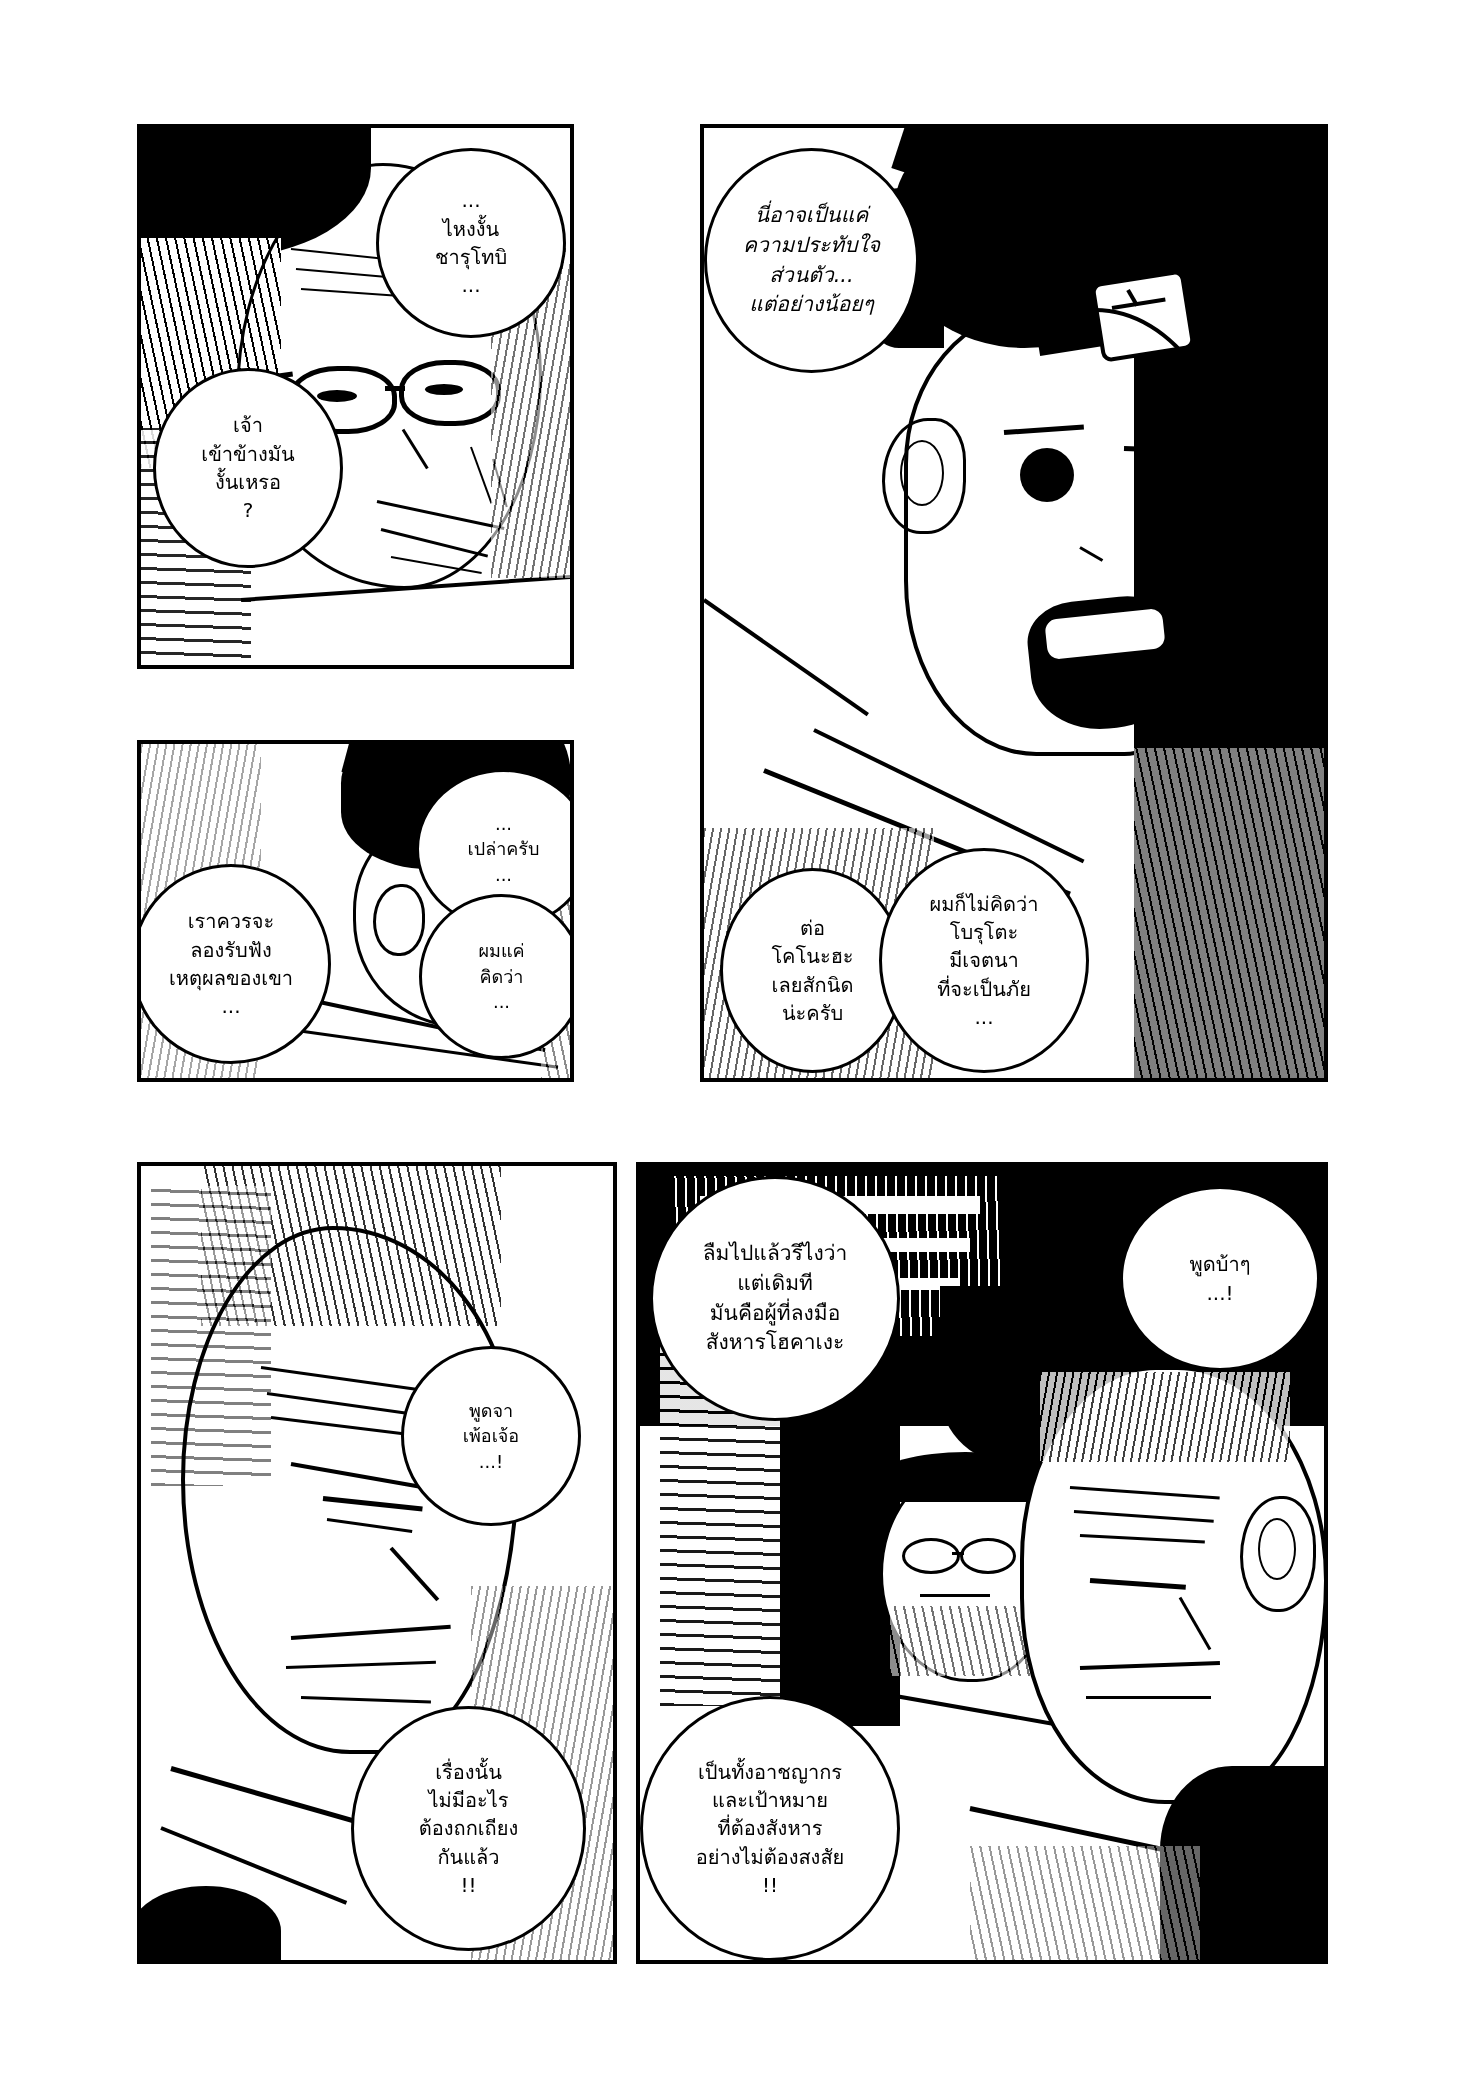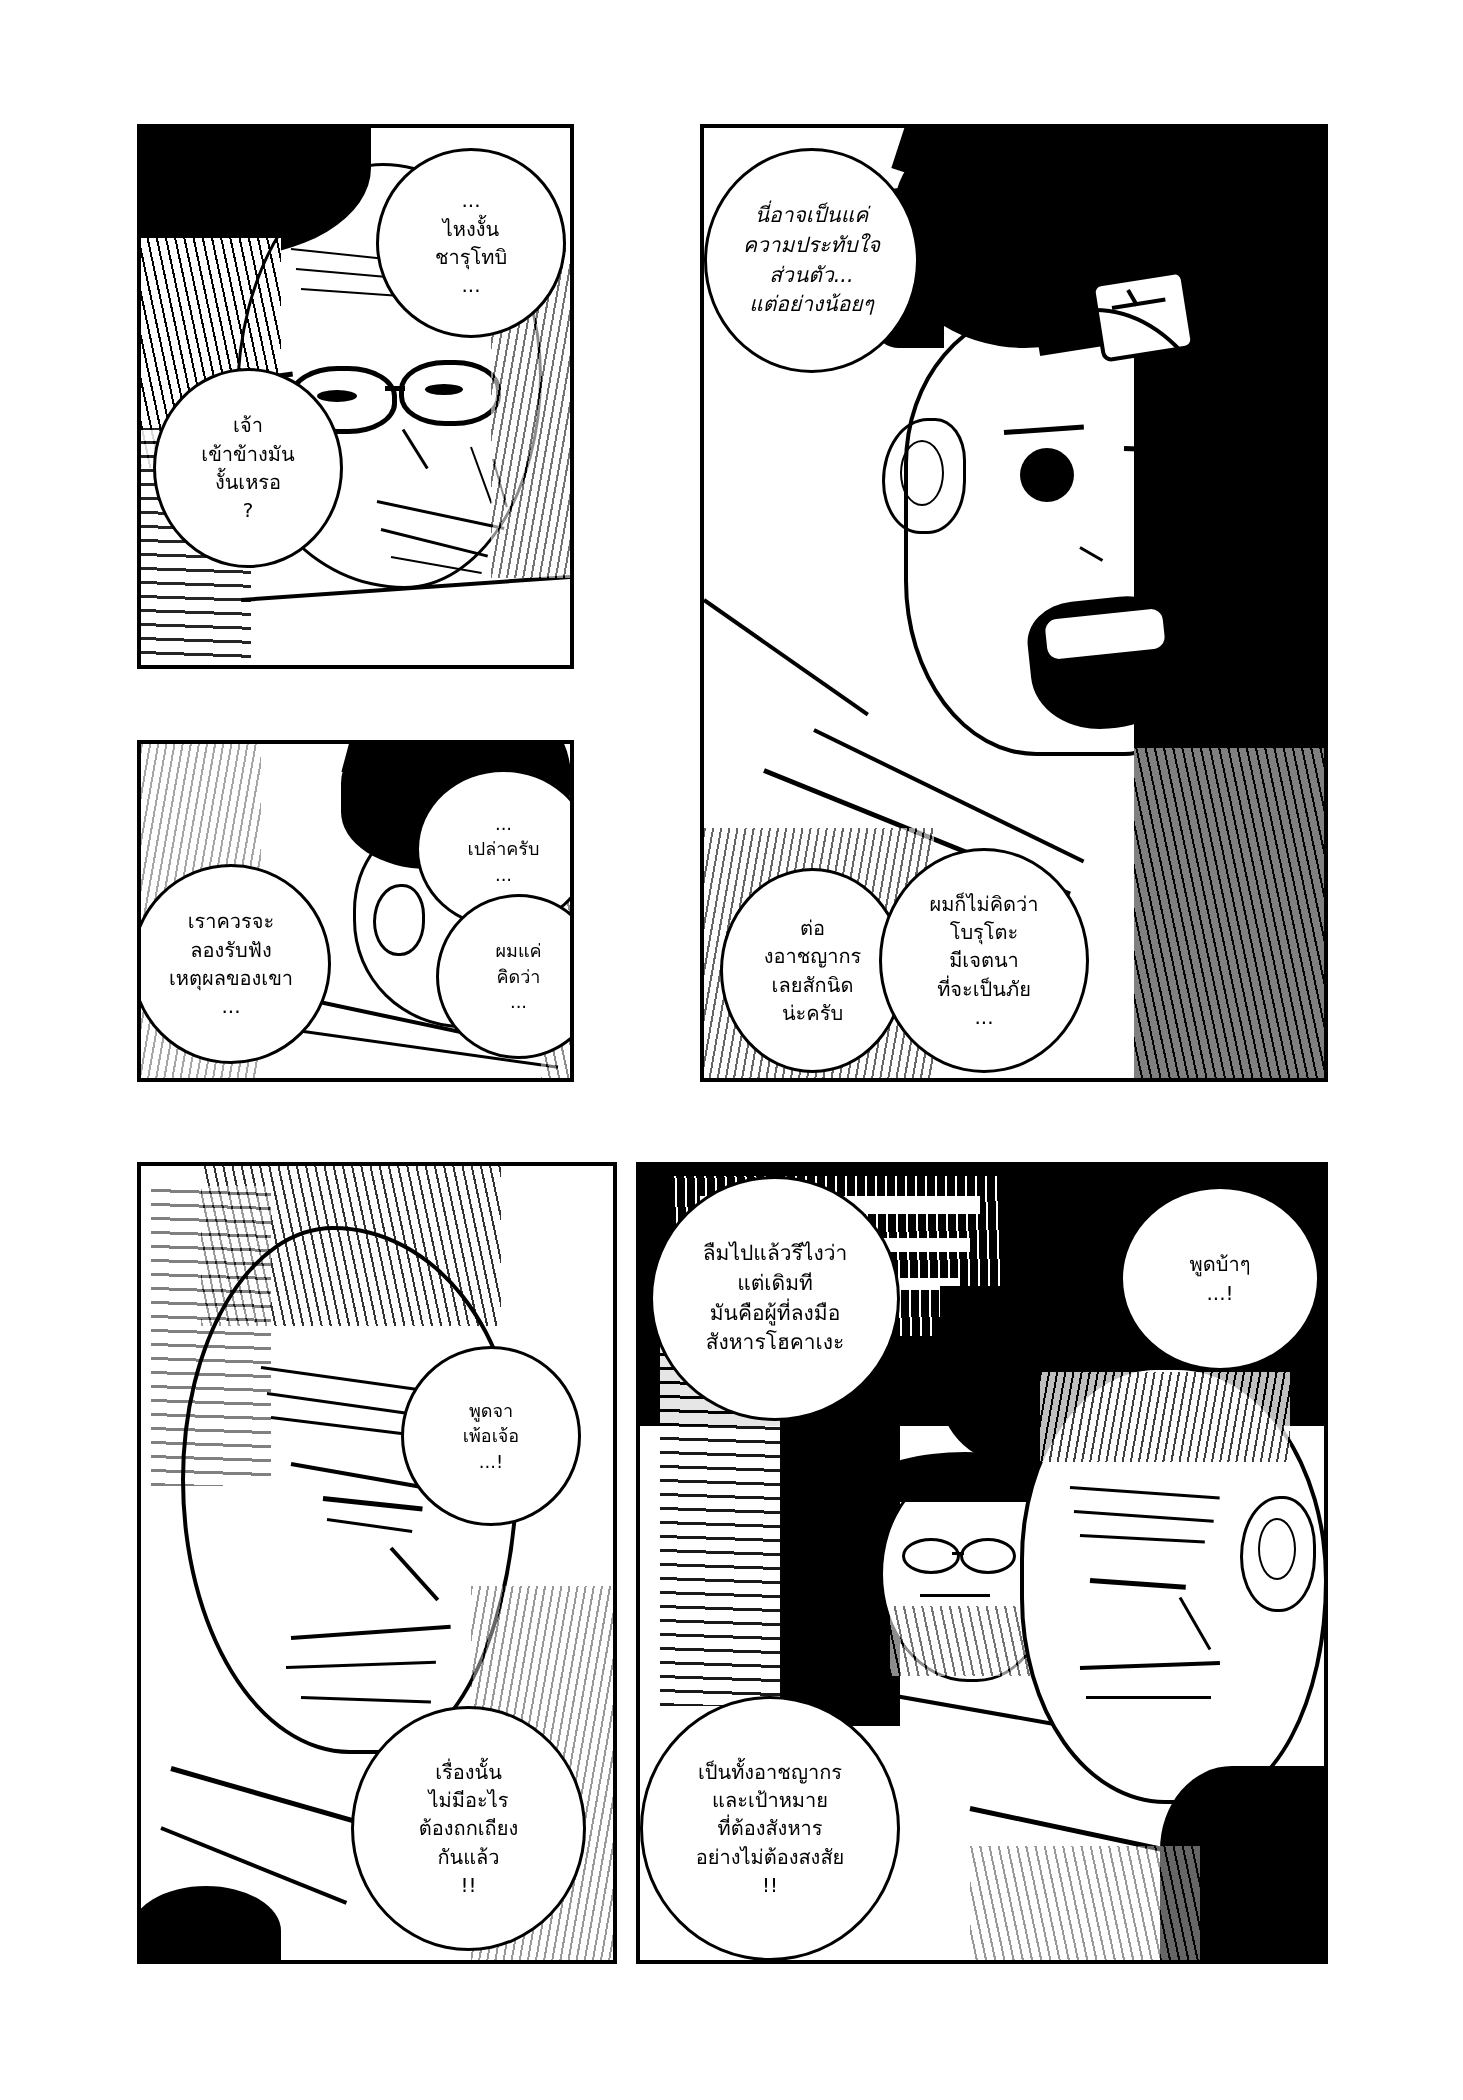--- a/index.html
+++ b/index.html
@@ -145,7 +145,7 @@
     </div>
     <div class="bal" style="left:16px;top:740px;width:185px;height:205px;">
       <span class="txt">ต่อ
-งอาชญากร
+โคโนะฮะ
 เลยสักนิด
 น่ะครับ</span>
     </div>

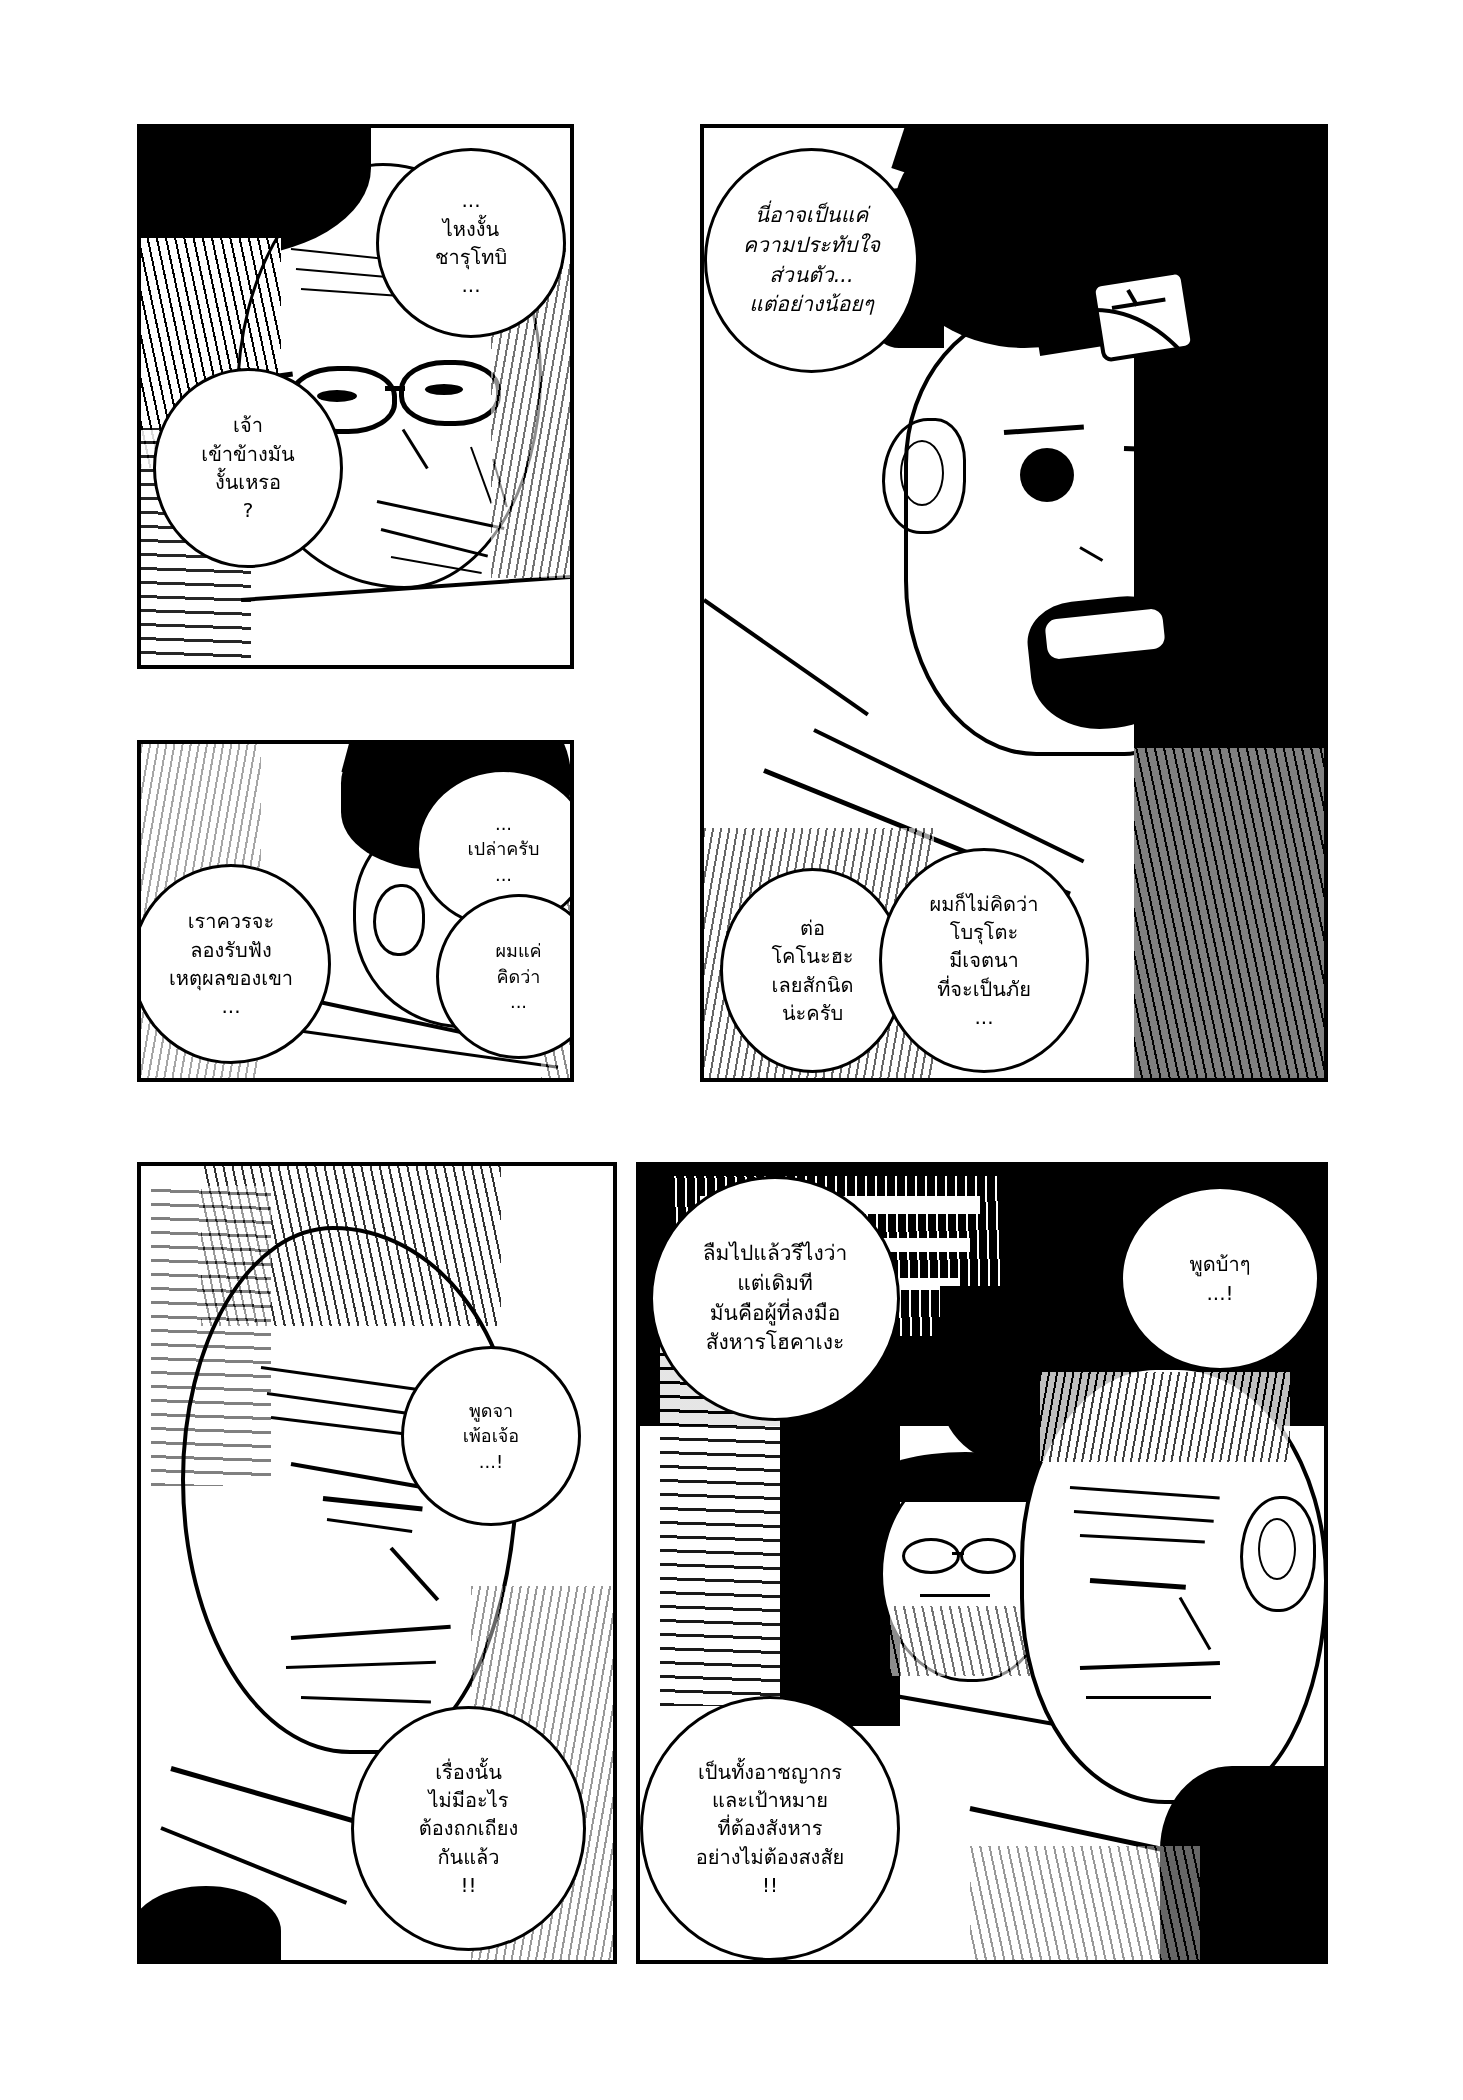--- a/index.html
+++ b/index.html
@@ -194,7 +194,7 @@
 เปล่าครับ
 ...</span>
     </div>
-    <div class="bal sm" style="left:295px;top:150px;width:165px;height:165px;">
+    <div class="bal sm" style="left:278px;top:150px;width:165px;height:165px;">
       <span class="txt">ผมแค่
 คิดว่า
 ...</span>

